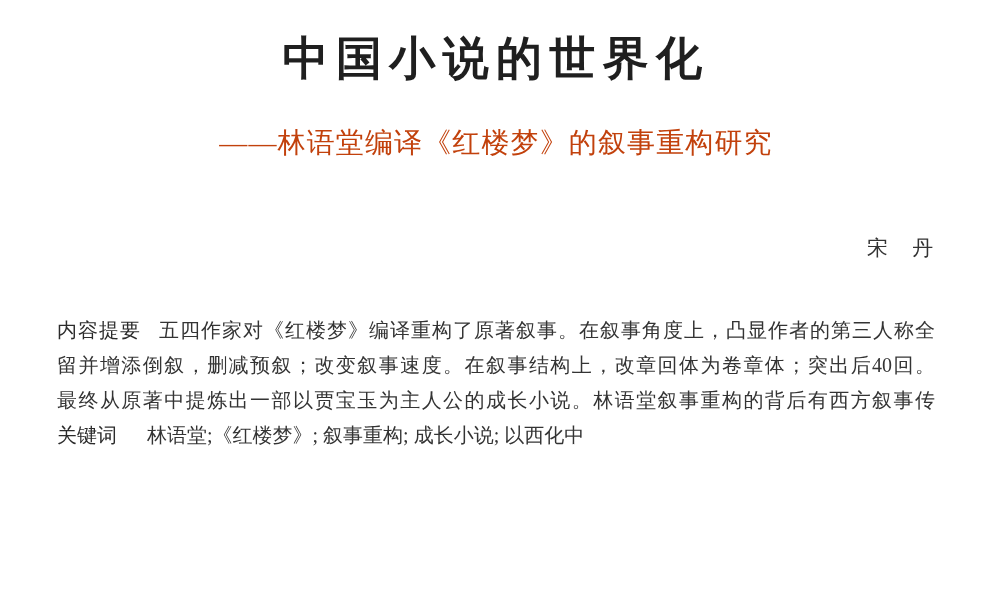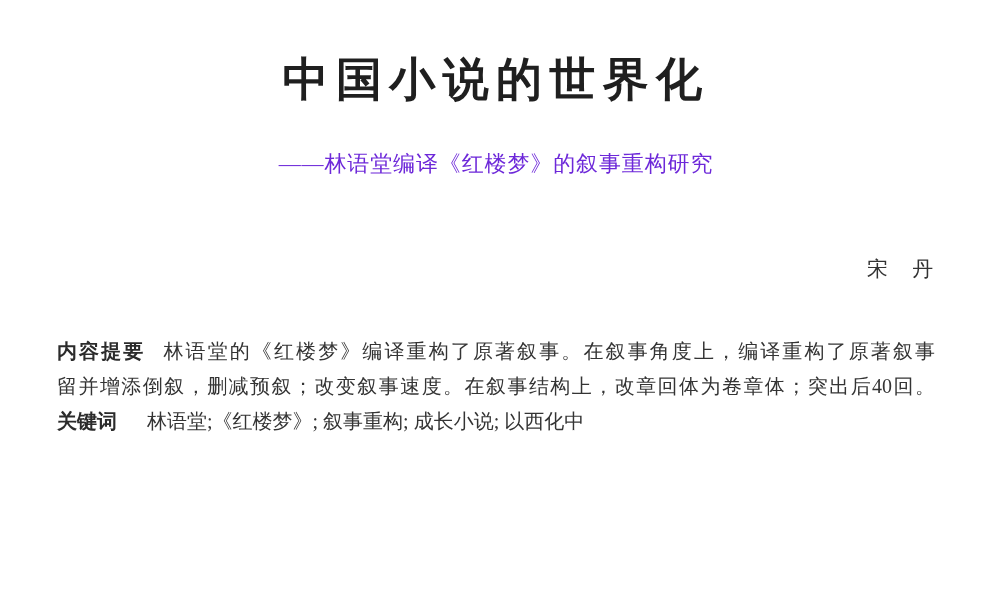--- a/index.html
+++ b/index.html
@@ -15,7 +15,7 @@
     width: 991px;
     height: 612px;
     background: #ffffff;
-    padding: 52px 56px 0 57px;
+    padding: 31px 56px 0 57px;
     color: #2e2e2e;
   }
   .paper-title {

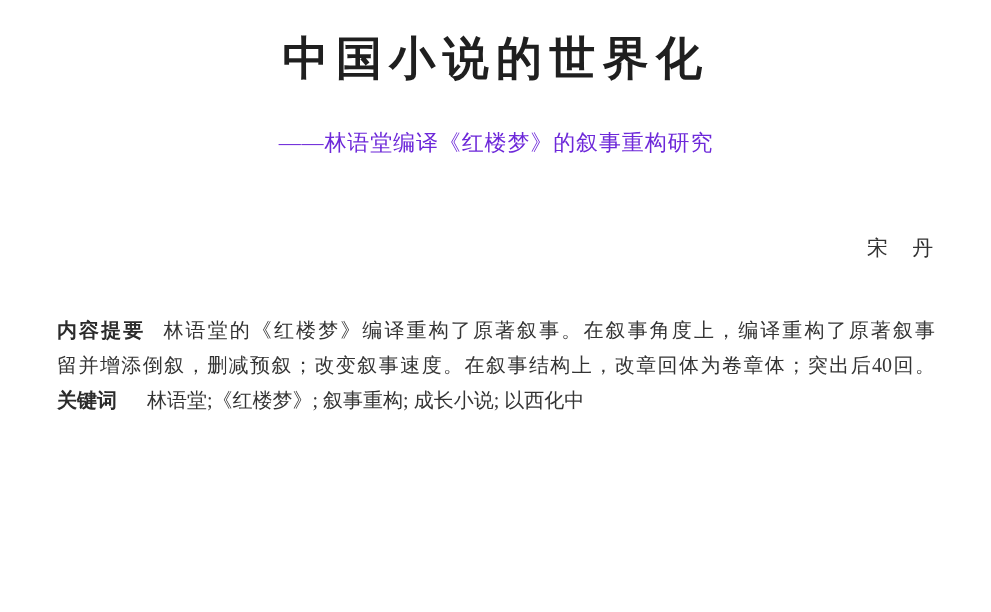--- a/index.html
+++ b/index.html
@@ -31,11 +31,11 @@
   .paper-subtitle {
     margin: 36px 0 0 0;
     text-align: center;
-    font-size: 22px;
+    font-size: 28px;
     line-height: 40px;
     font-weight: 400;
     letter-spacing: 0.04em;
-    color: #6d28d9;
+    color: #c2410c;
     font-family: "Liberation Serif", serif;
   }
   .author {

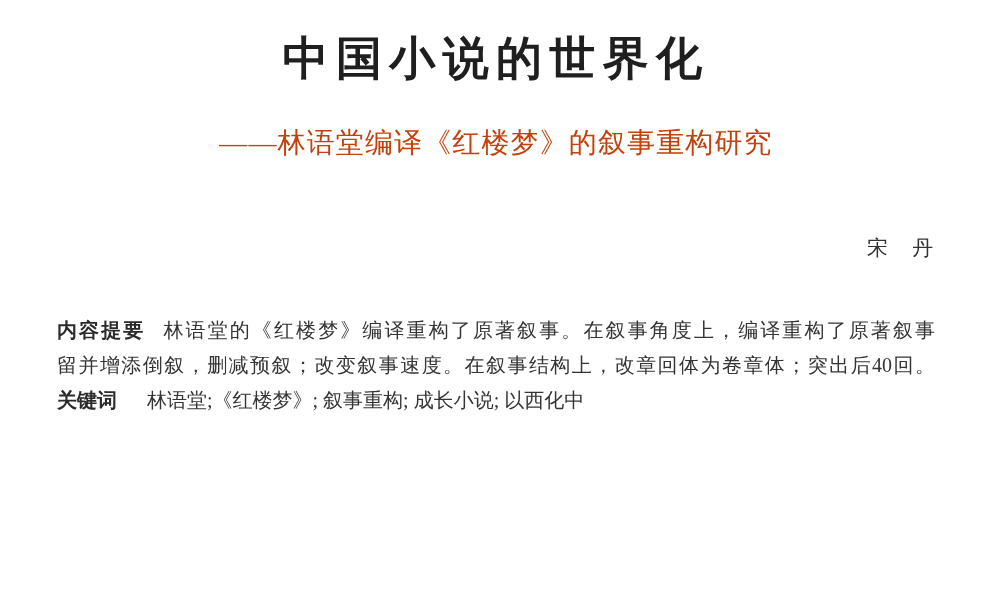--- a/index.html
+++ b/index.html
@@ -63,7 +63,7 @@
     text-align-last: left;
   }
   .label {
-    font-weight: 700;
+    font-weight: 400;
     font-family: "Liberation Sans", sans-serif;
     color: #2b2b2b;
   }

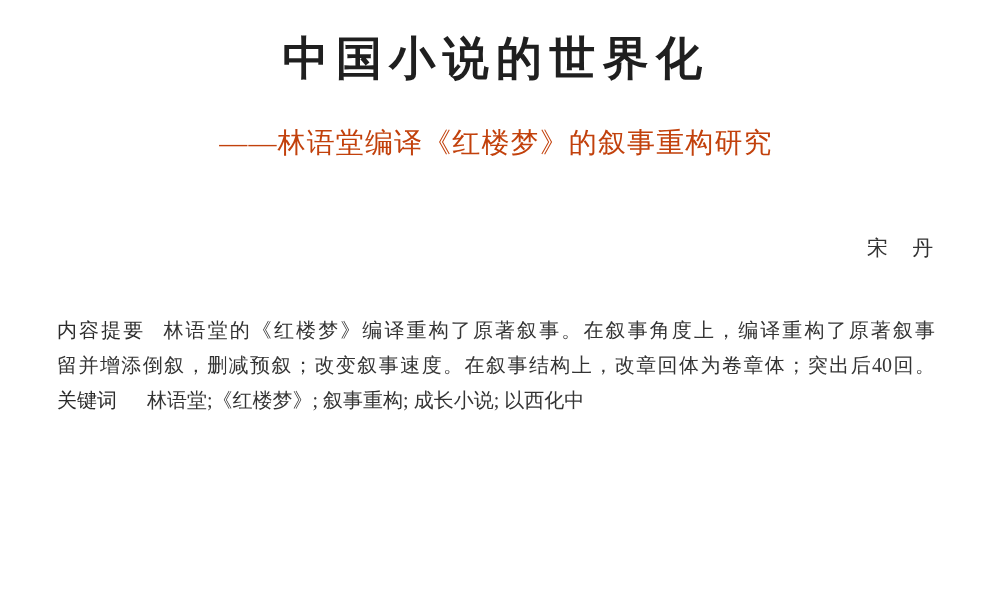--- a/index.html
+++ b/index.html
@@ -83,7 +83,7 @@
 
   <div class="abstract">
 
-    <div class="abs-line"><span class="label abs-label">内容提要</span><span>林语堂的《红楼梦》编译重构了原著叙事。在叙事角度上，编译重构了原著叙事</span></div>
+    <div class="abs-line"><span class="label abs-label">内容提要</span><span>五四作家对《红楼梦》编译重构了原著叙事。在叙事角度上，凸显作者的第三人称全</span></div>
 
 
     <div class="abs-line">留并增添倒叙，删减预叙；改变叙事速度。在叙事结构上，改章回体为卷章体；突出后40回。</div>

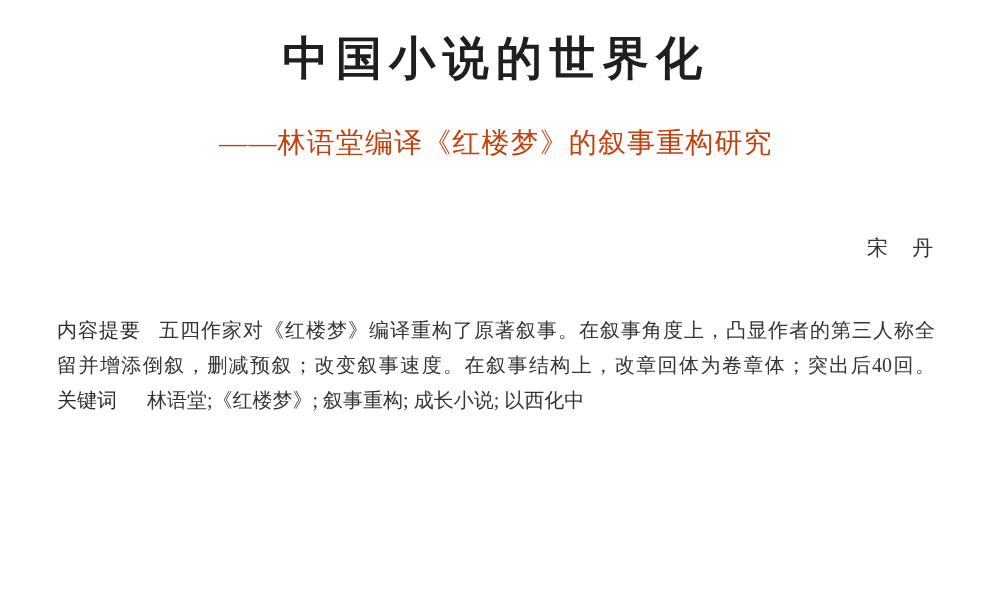--- a/index.html
+++ b/index.html
@@ -88,6 +88,7 @@
 
     <div class="abs-line">留并增添倒叙，删减预叙；改变叙事速度。在叙事结构上，改章回体为卷章体；突出后40回。</div>
 
+    <div class="abs-line">最终从原著中提炼出一部以贾宝玉为主人公的成长小说。林语堂叙事重构的背后有西方叙事传</div>
 
 
 

